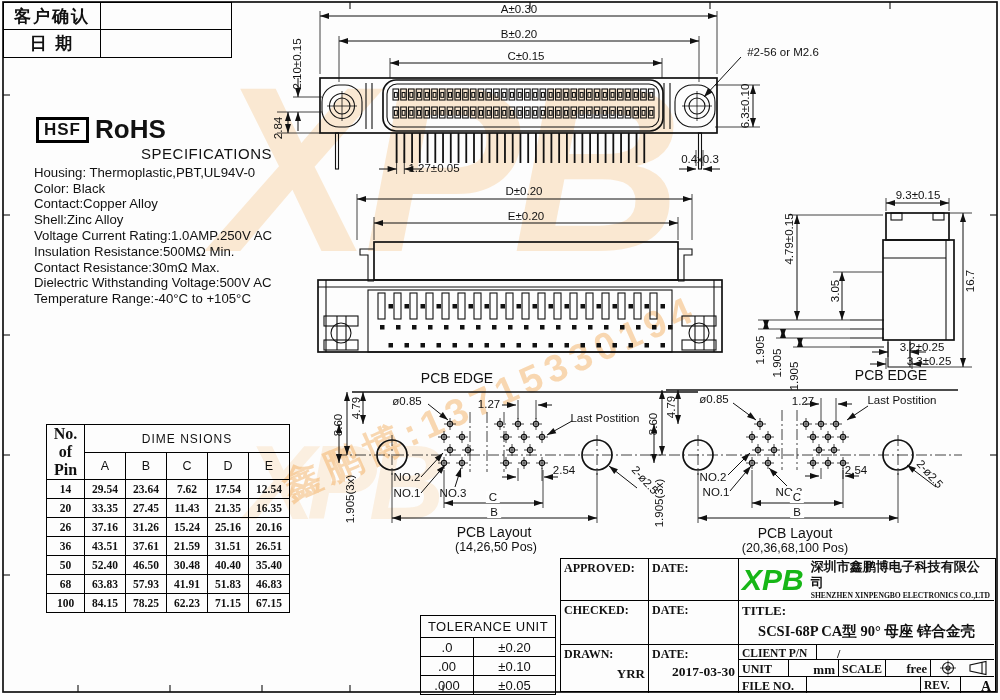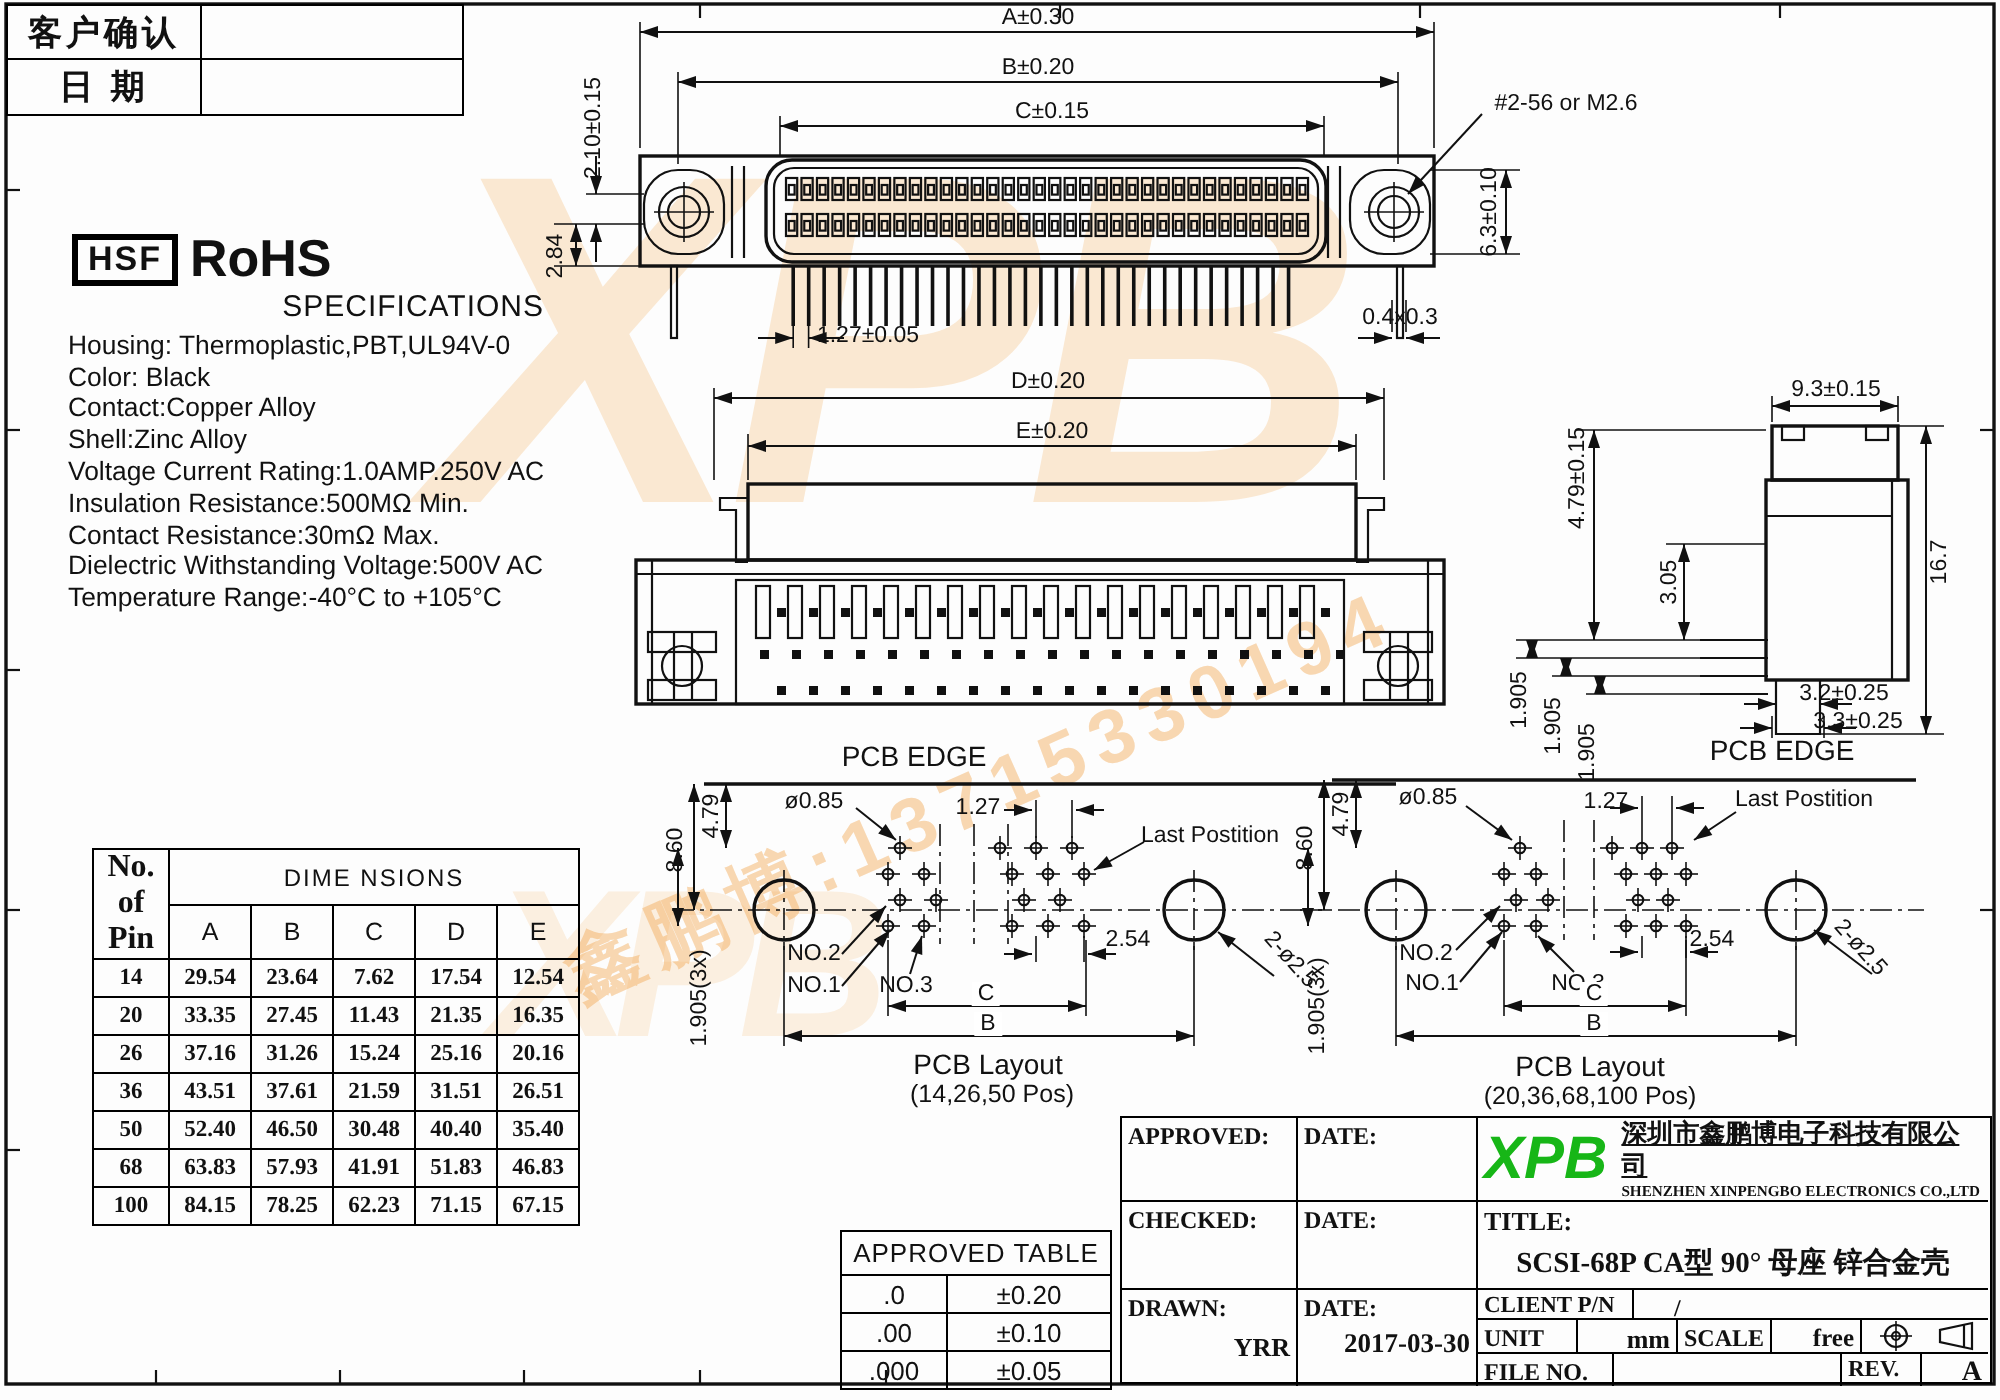--- a/index.html
+++ b/index.html
@@ -64,7 +64,7 @@
   .logo-xpb{font-family:"Liberation Sans",sans-serif;font-style:italic;font-weight:900;font-size:30px;
             color:#17b617;letter-spacing:0;line-height:1;}
   .conames{line-height:1.2;}
-  .cn{font-size:13px;font-weight:bold;text-decoration:underline;}
+  .cn{font-size:13px;font-weight:bold;}
   .en{font-size:7.6px;font-weight:bold;}
   .ttl{font-size:14.5px;text-align:center;margin-top:3px;}
 </style>

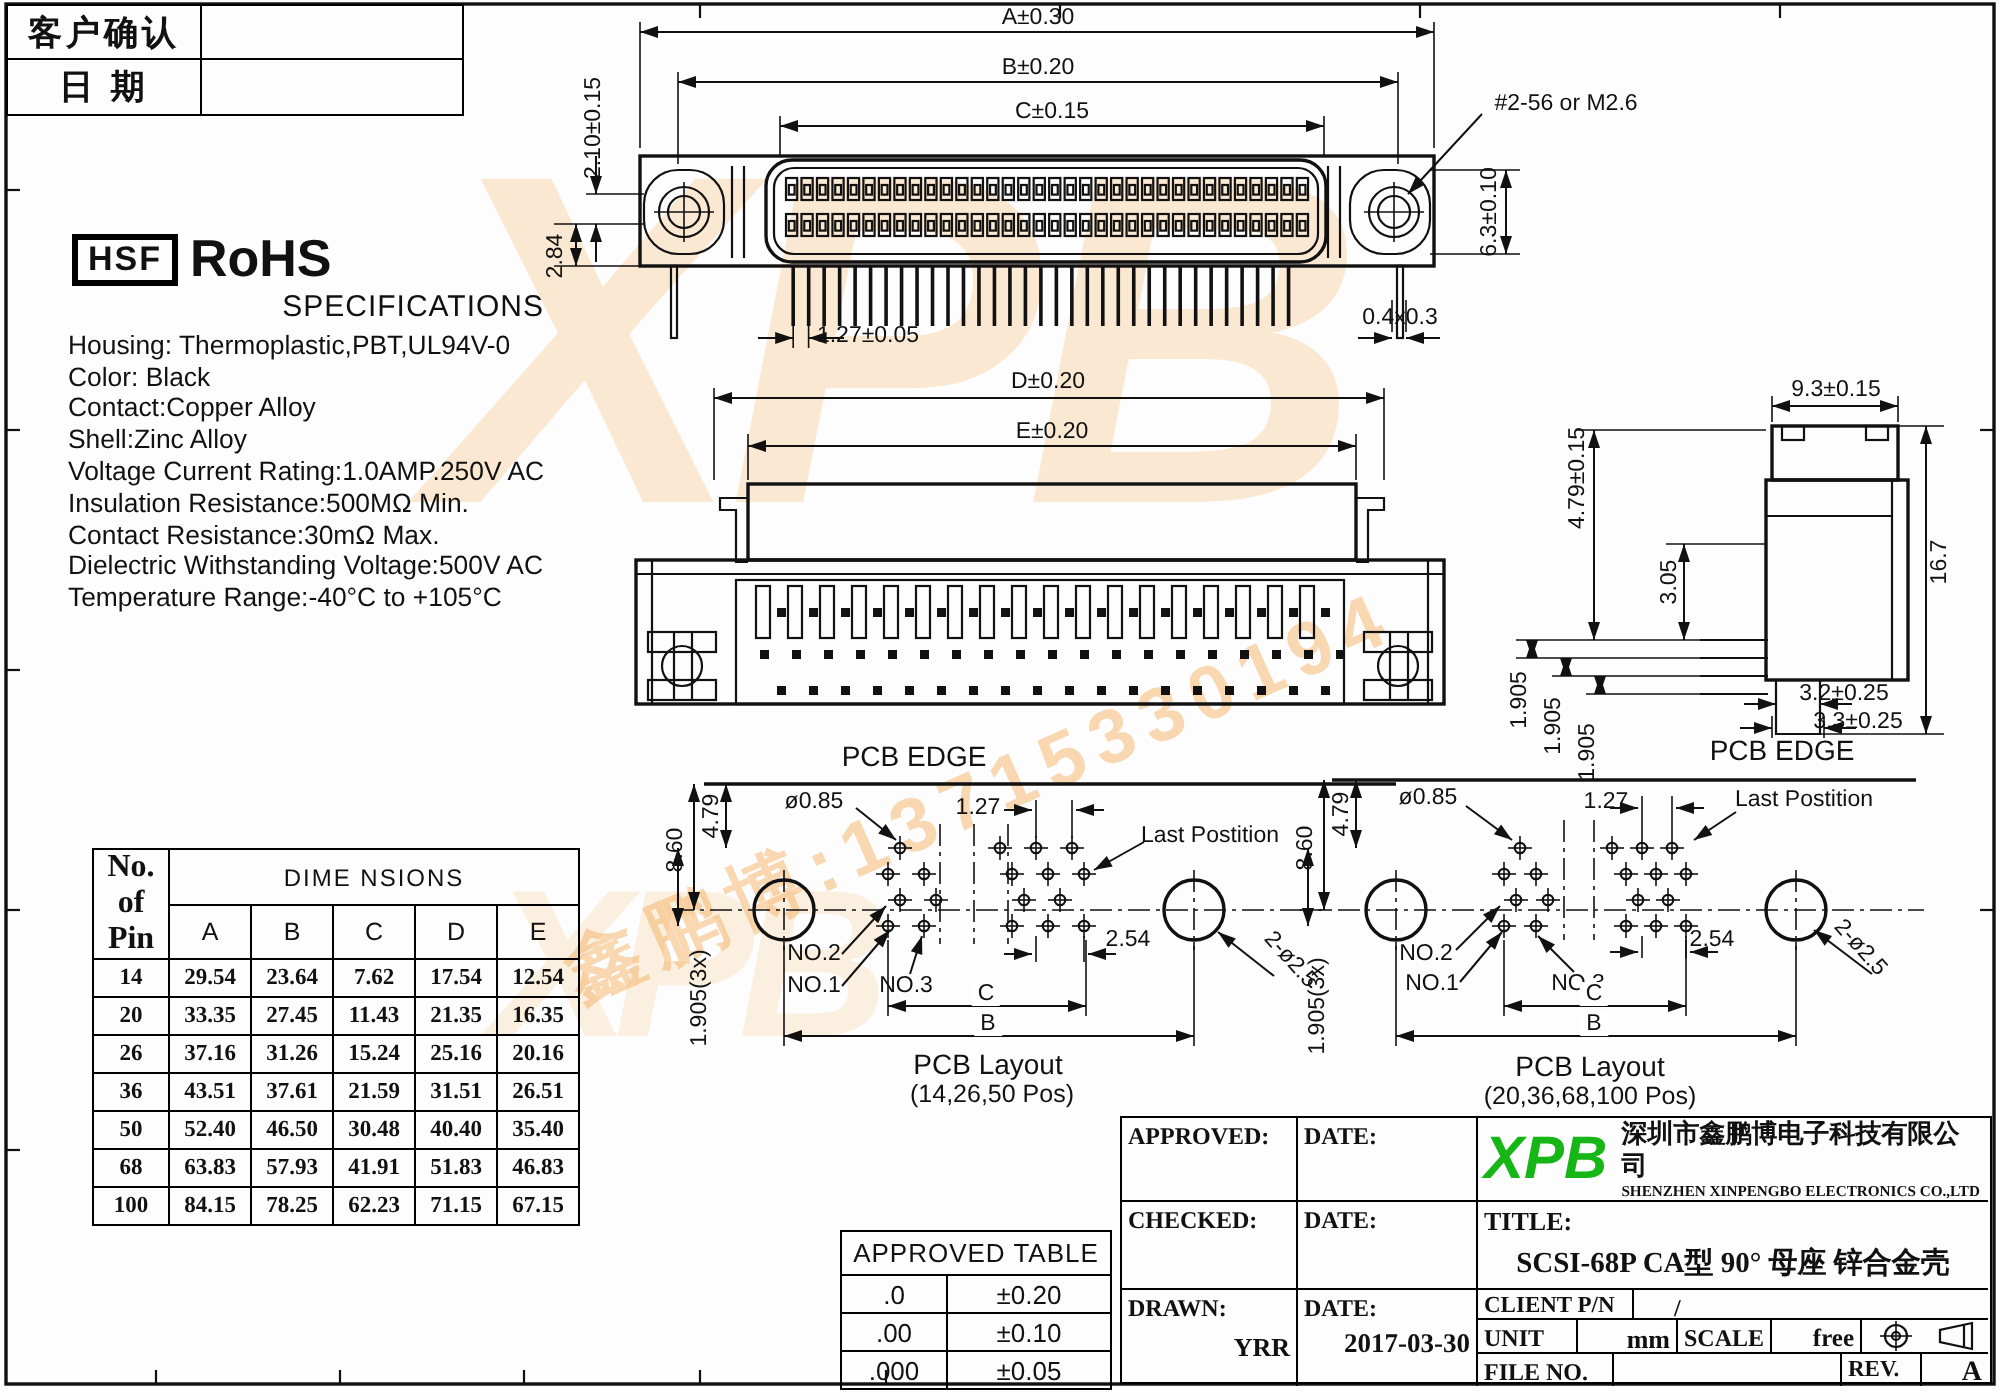--- a/index.html
+++ b/index.html
@@ -809,7 +809,7 @@
 <table class="blk toltab">
   <tbody>
     <tr>
-      <td colspan="2" class="th">APPROVED TABLE</td>
+      <td colspan="2" class="th">TOLERANCE UNIT</td>
     </tr>
   </tbody>
   <tbody>

